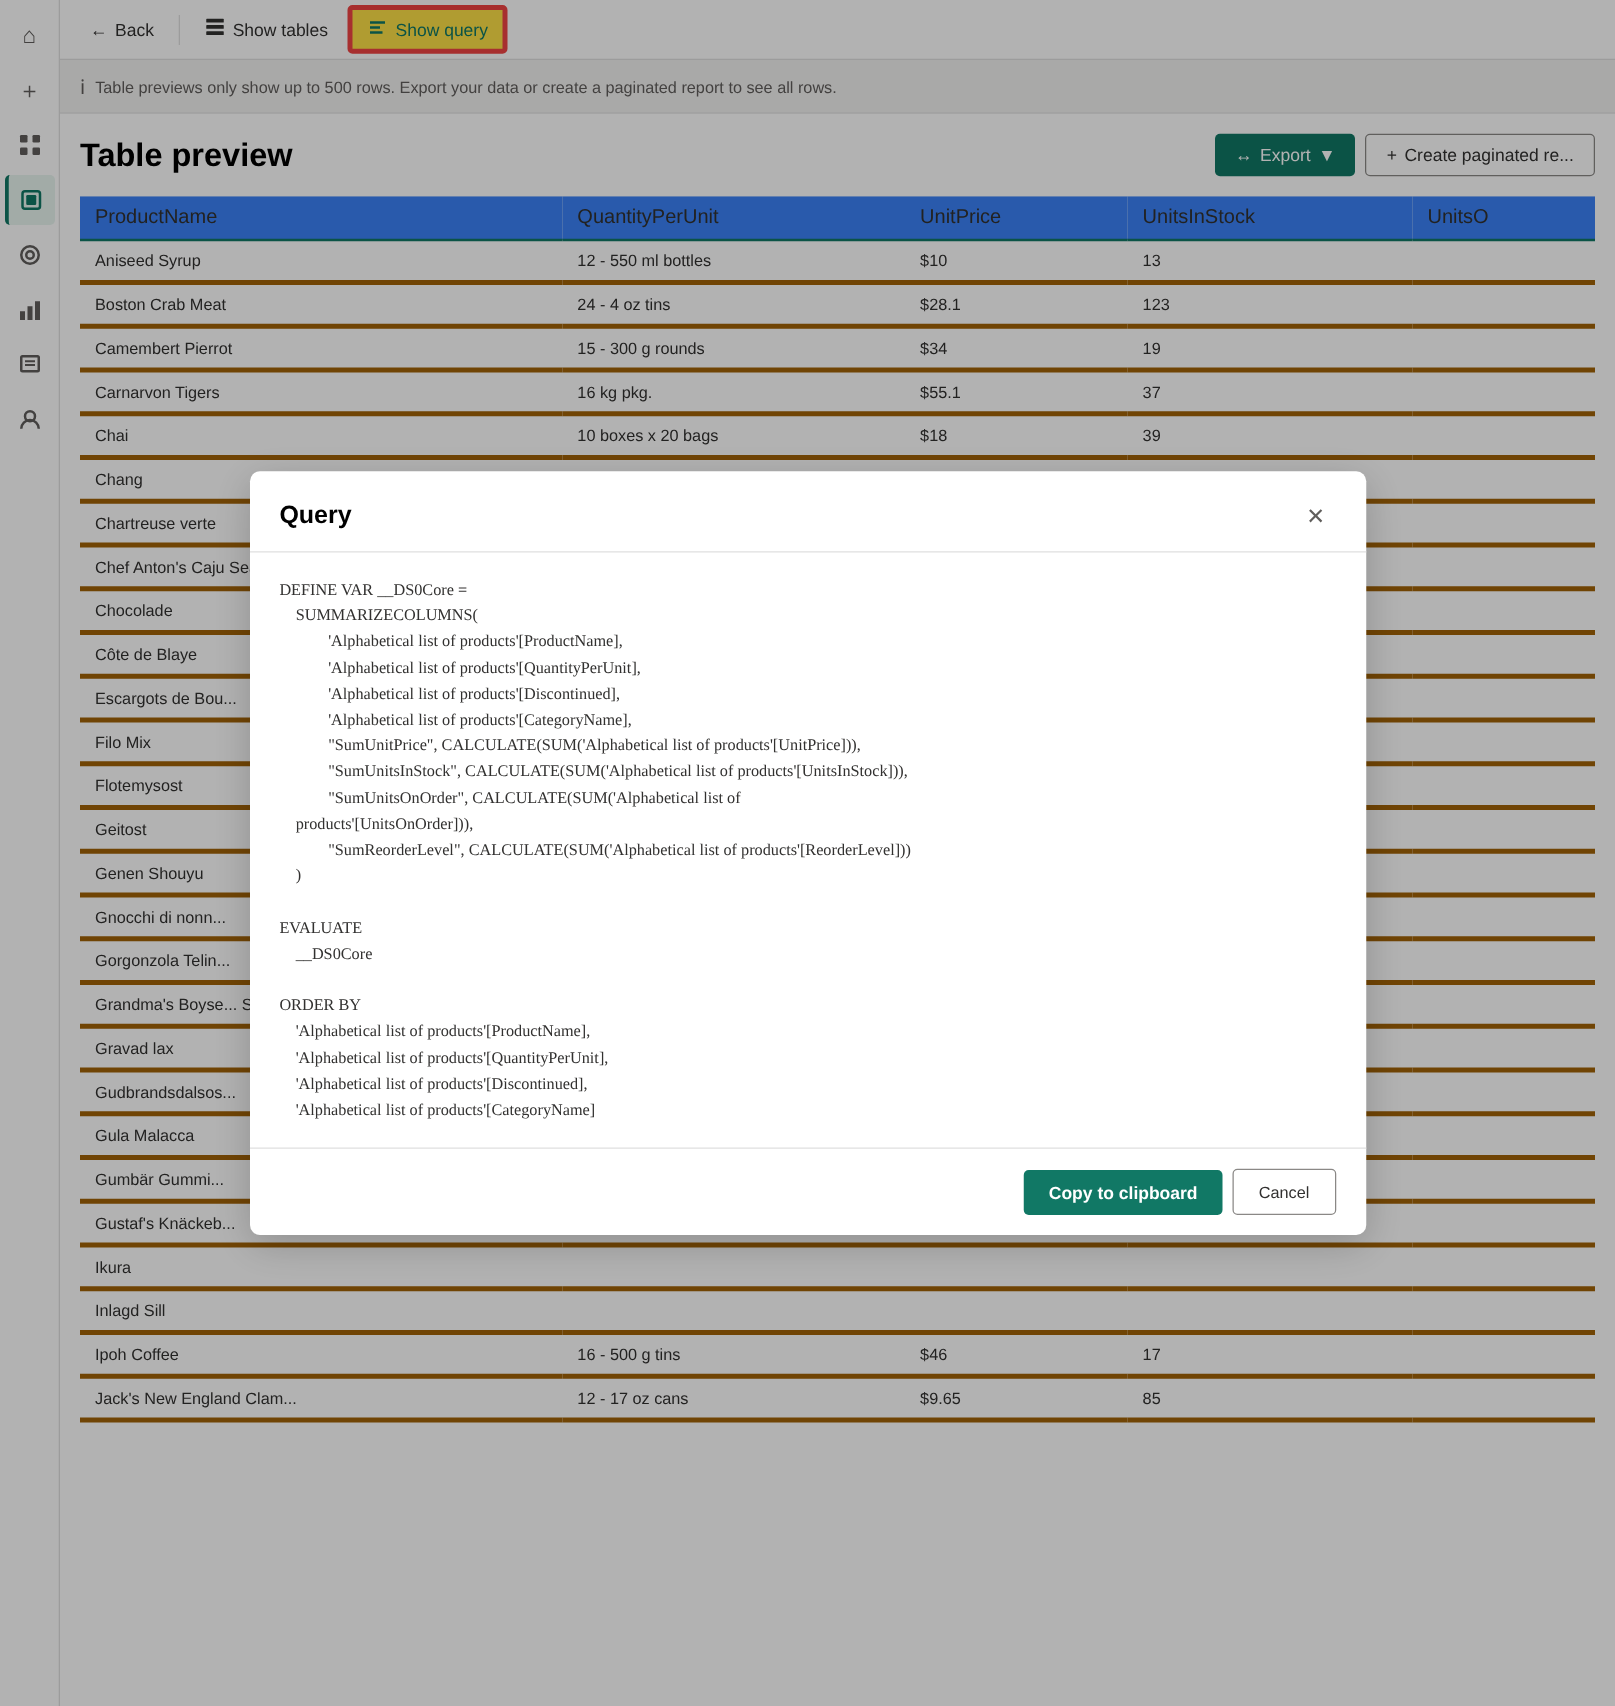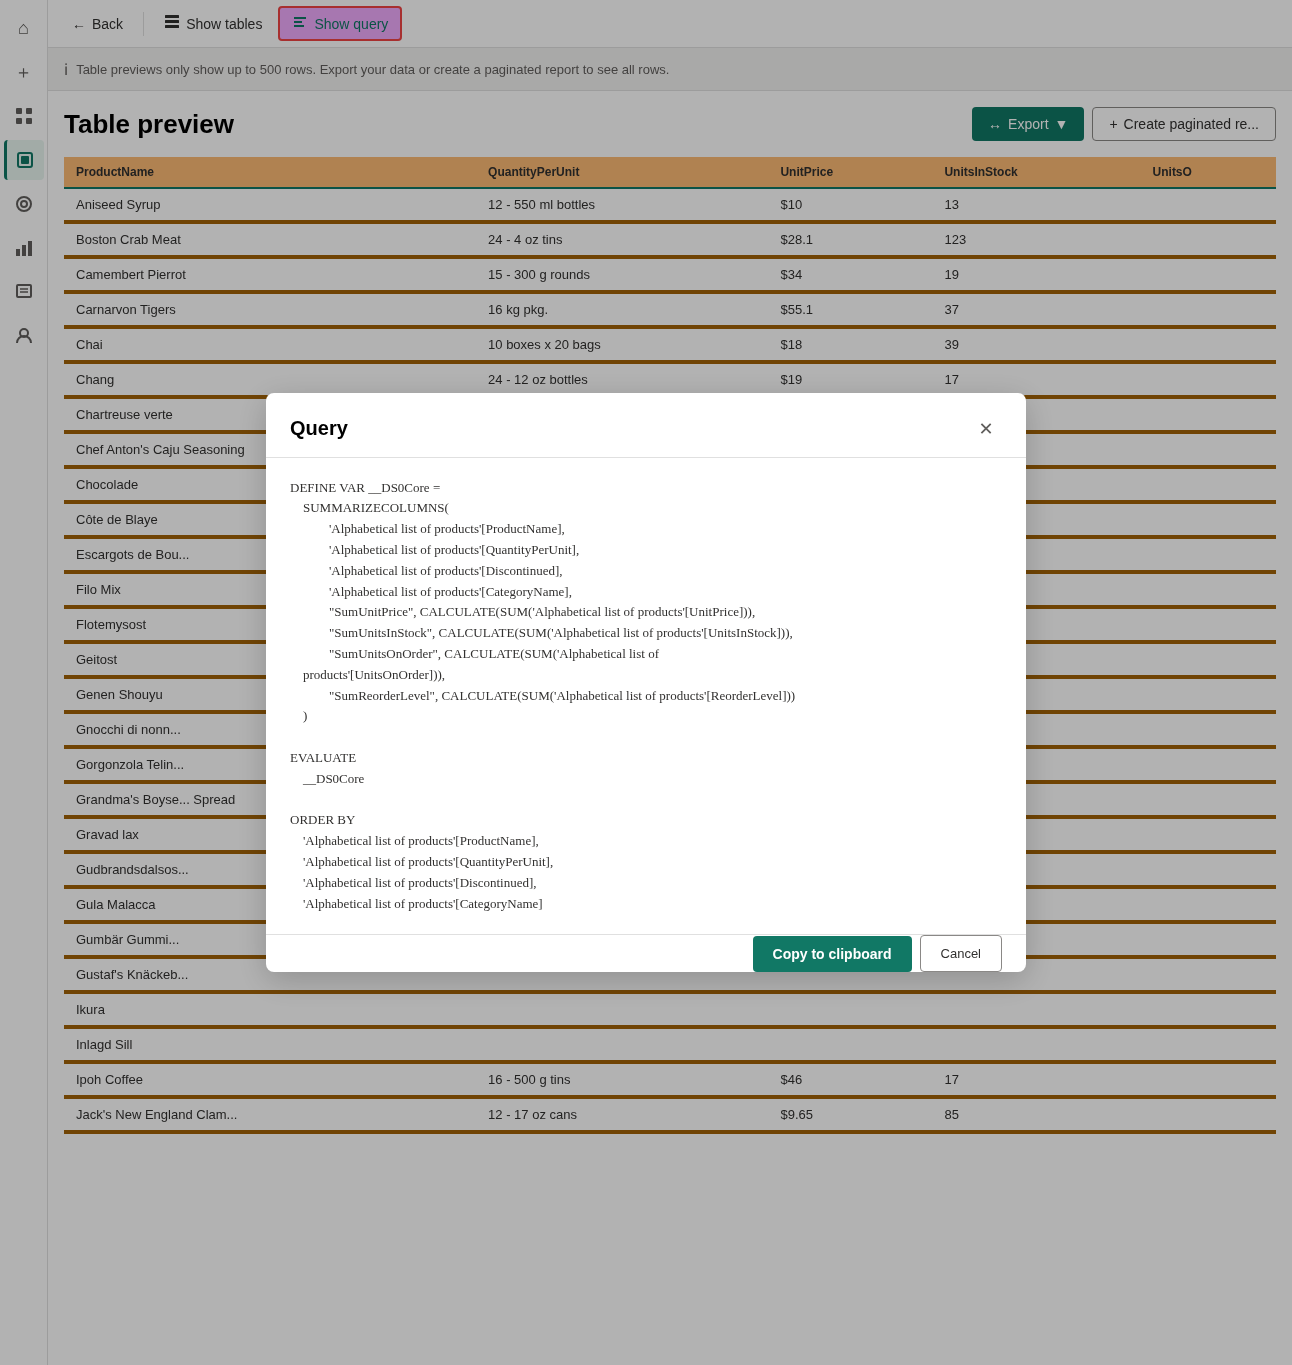--- a/index.html
+++ b/index.html
@@ -61,9 +61,9 @@
       color: #323130;
     }
     .toolbar-btn.active {
-      border: 2px solid #ef4444;
+      border: 4px solid #ef4444;
       color: #117865;
-      background: #f0abfc;
+      background: #fde047;
     }
     .toolbar-divider {
       width: 1px;

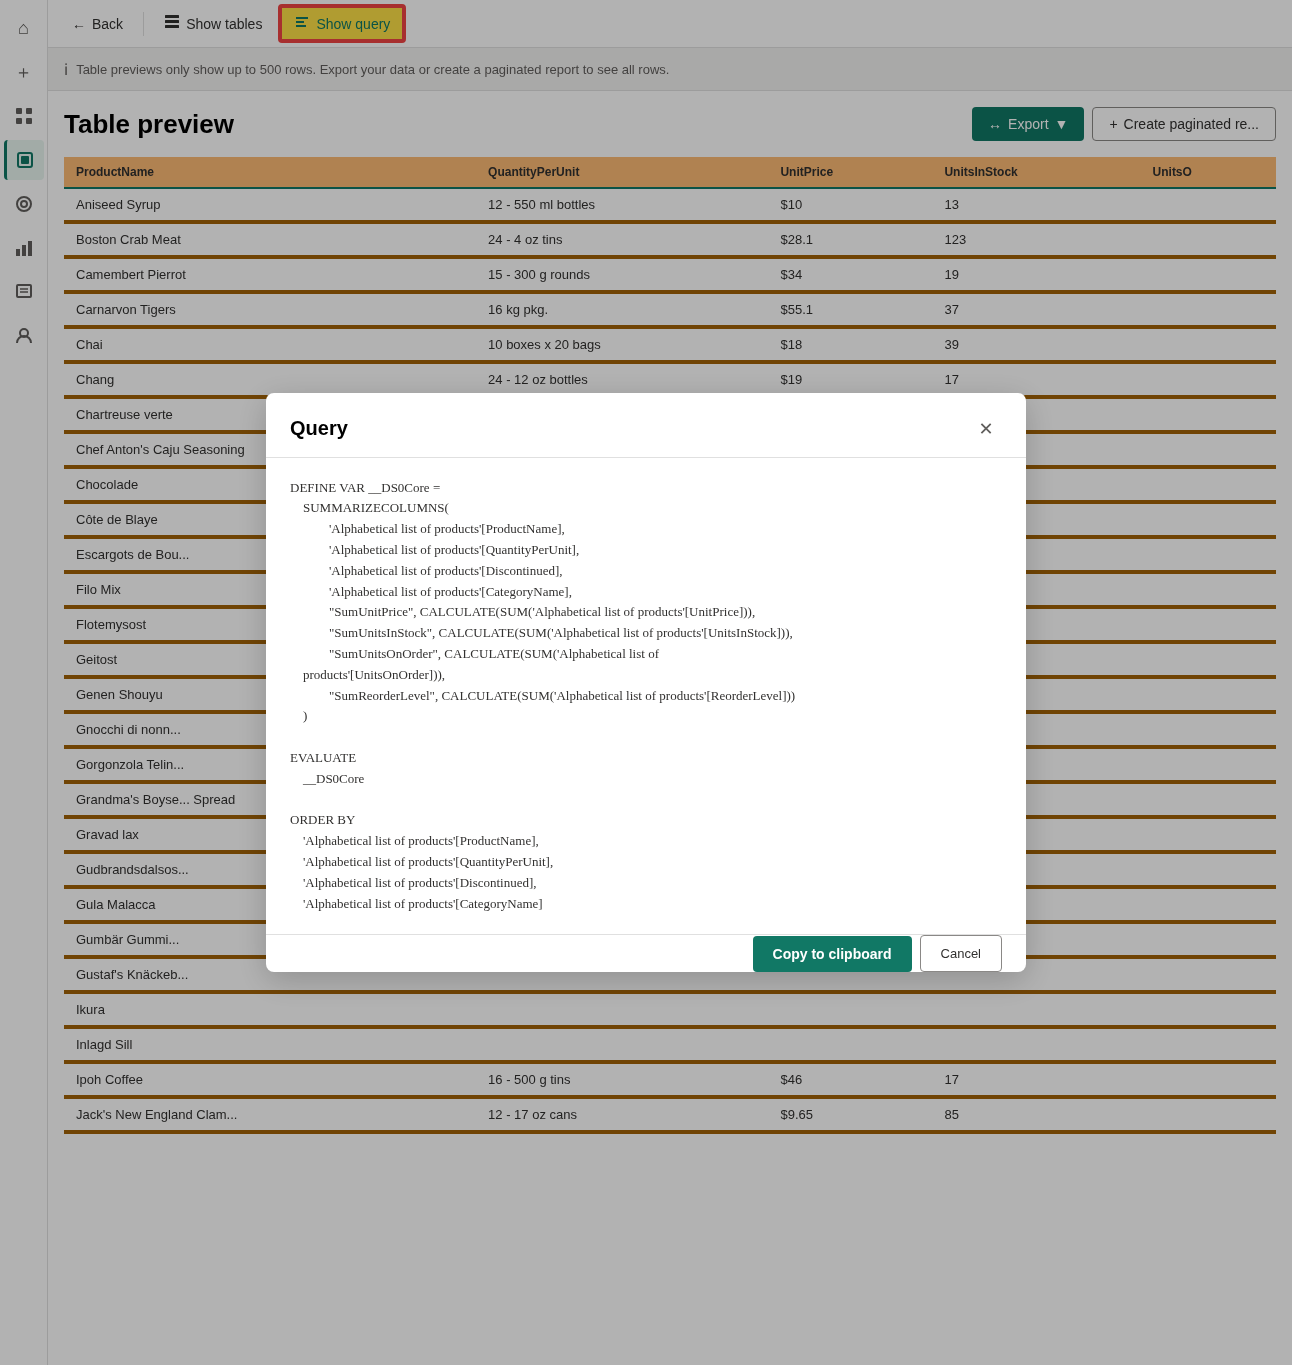--- a/index.html
+++ b/index.html
@@ -146,11 +146,11 @@
     thead th {
       text-align: left;
       padding: 8px 12px;
-      font-weight: 700;
+      font-weight: 400;
       color: #323130;
       border-bottom: 2px solid #117865;
-      background: #fdba74;
-      font-size: 12px;
+      background: #3b82f6;
+      font-size: 16px;
     }
     tbody tr { border-bottom: 4px solid #a16207; }
     tbody td {

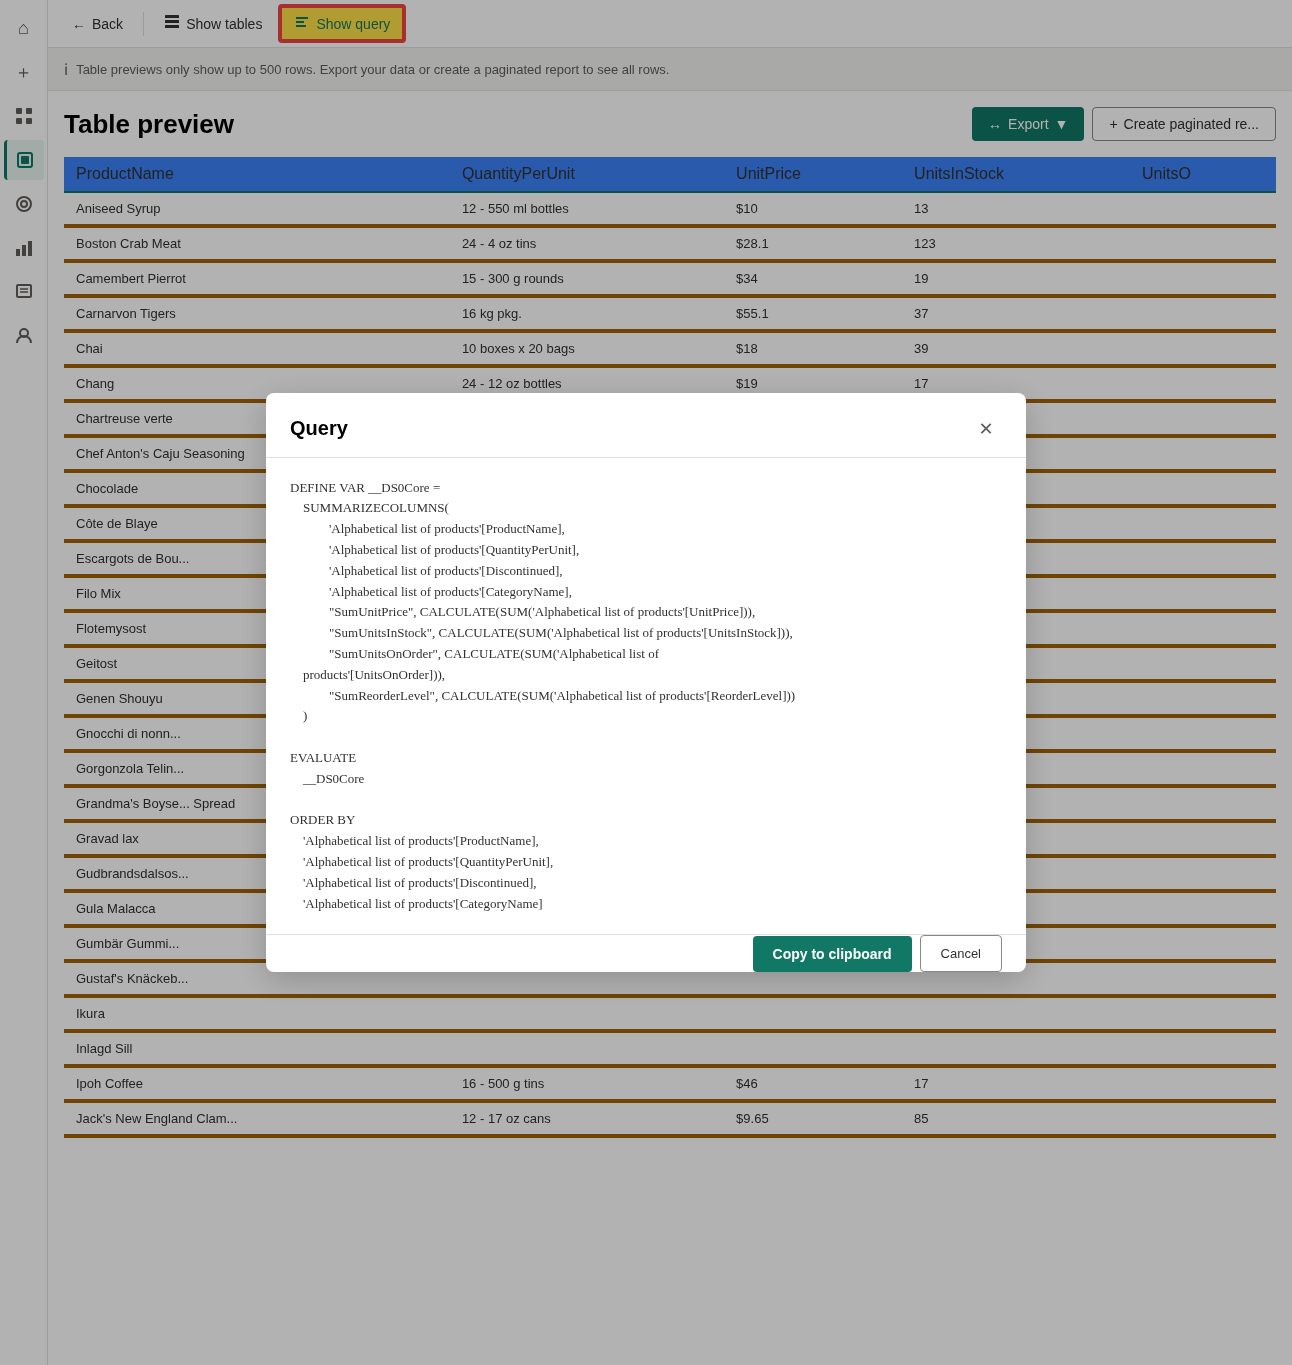--- a/index.html
+++ b/index.html
@@ -172,7 +172,7 @@
     .modal {
       background: #fff;
       border-radius: 8px;
-      width: 760px;
+      width: 893px;
       max-height: 680px;
       display: flex;
       flex-direction: column;

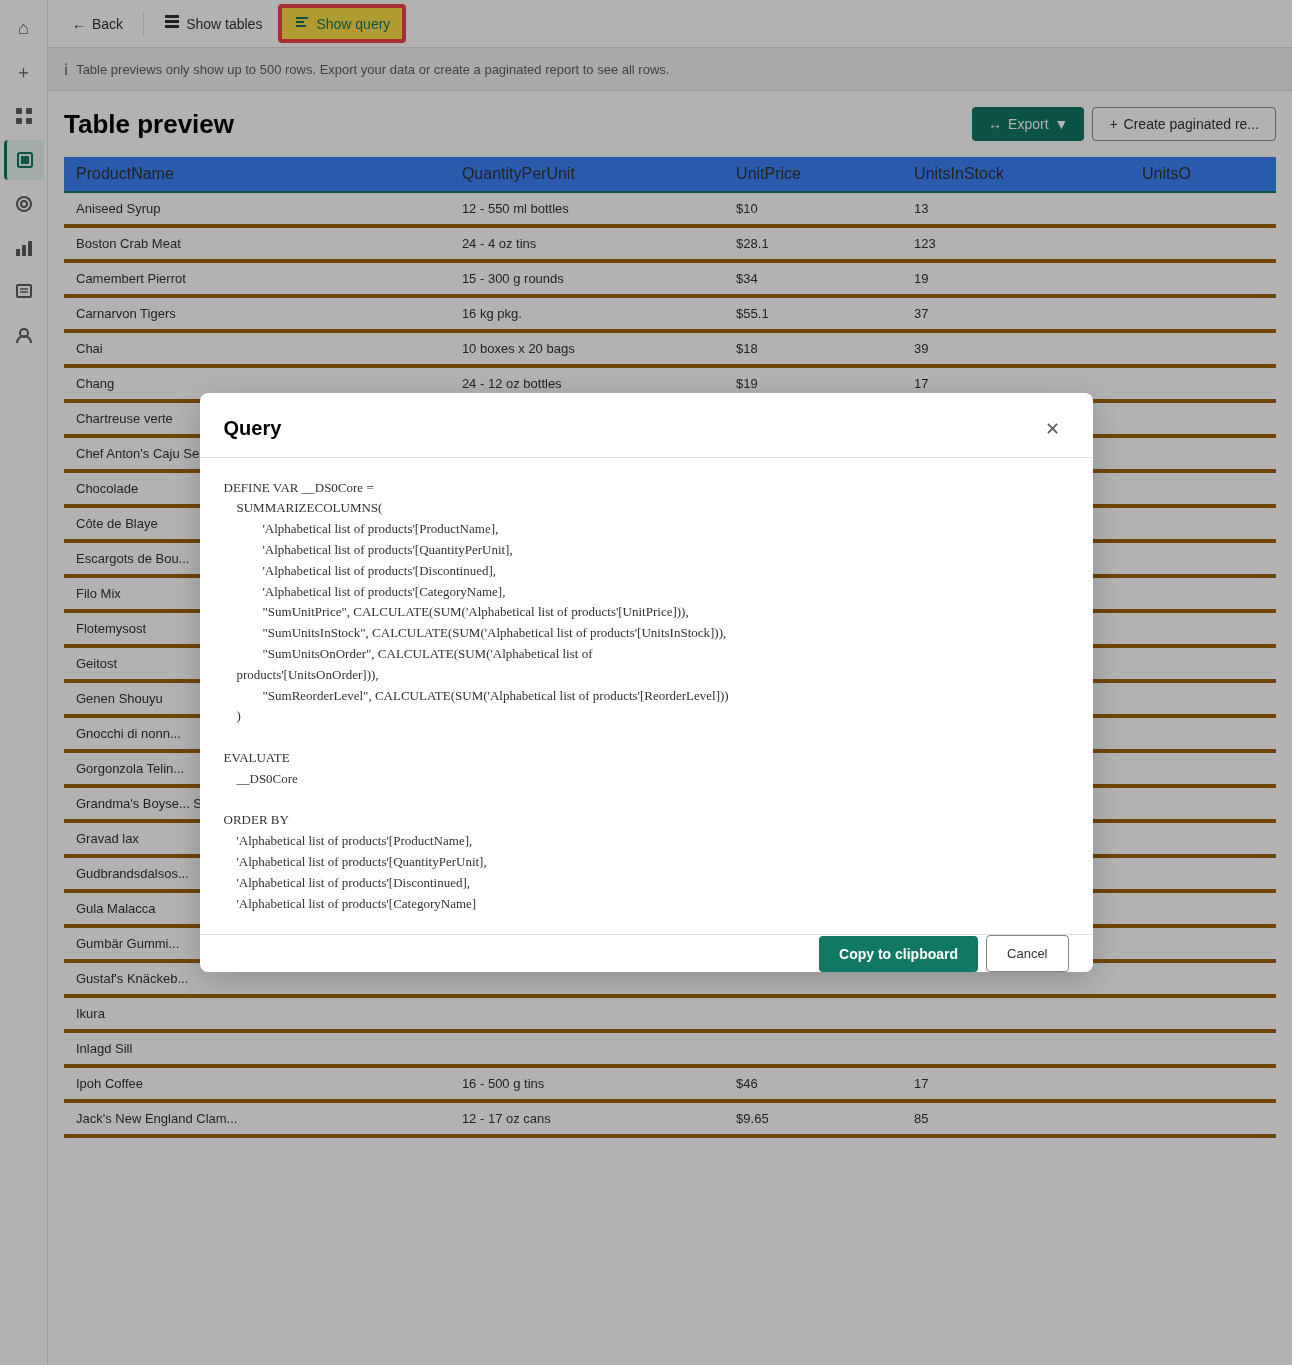--- a/index.html
+++ b/index.html
@@ -218,7 +218,7 @@
       align-items: center;
       justify-content: flex-end;
       gap: 8px;
-      padding: 0 24px;
+      padding: 16px 24px;
       border-top: 1px solid #e0e0e0;
     }
     .btn-copy {

